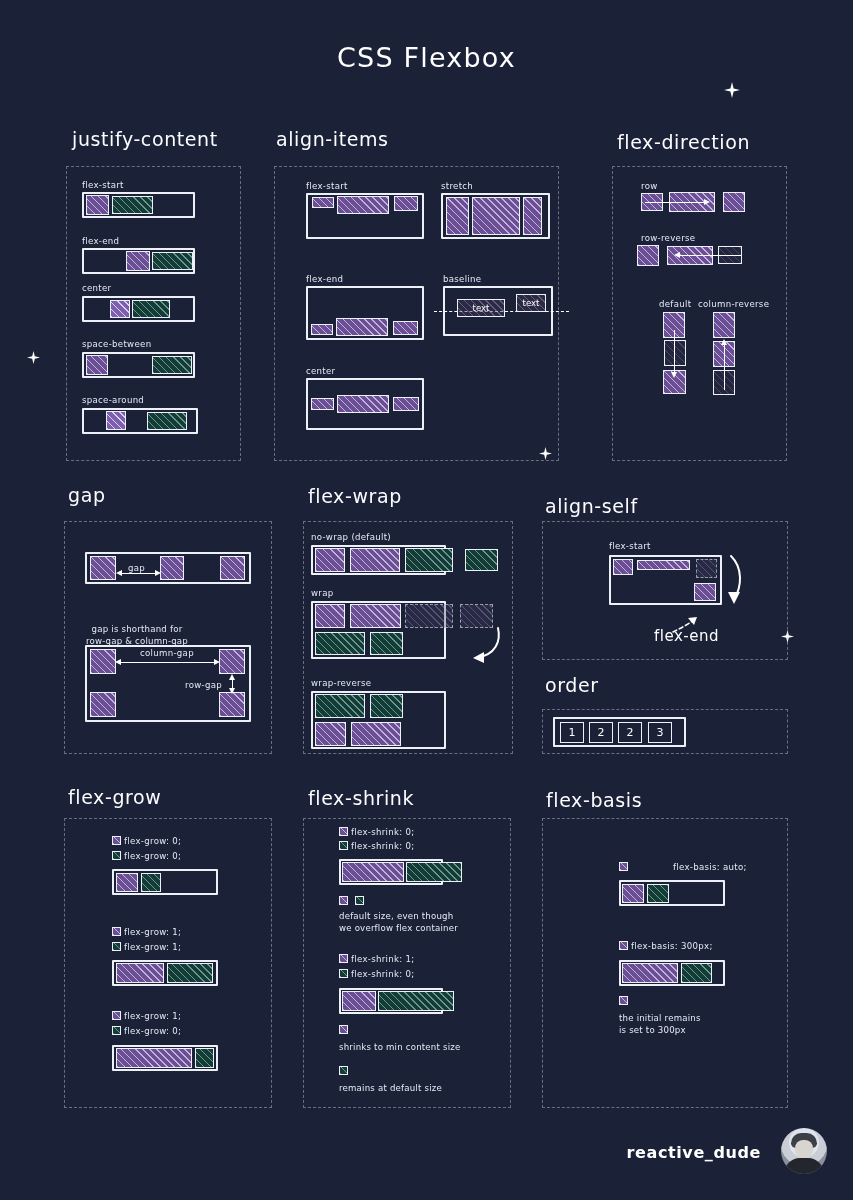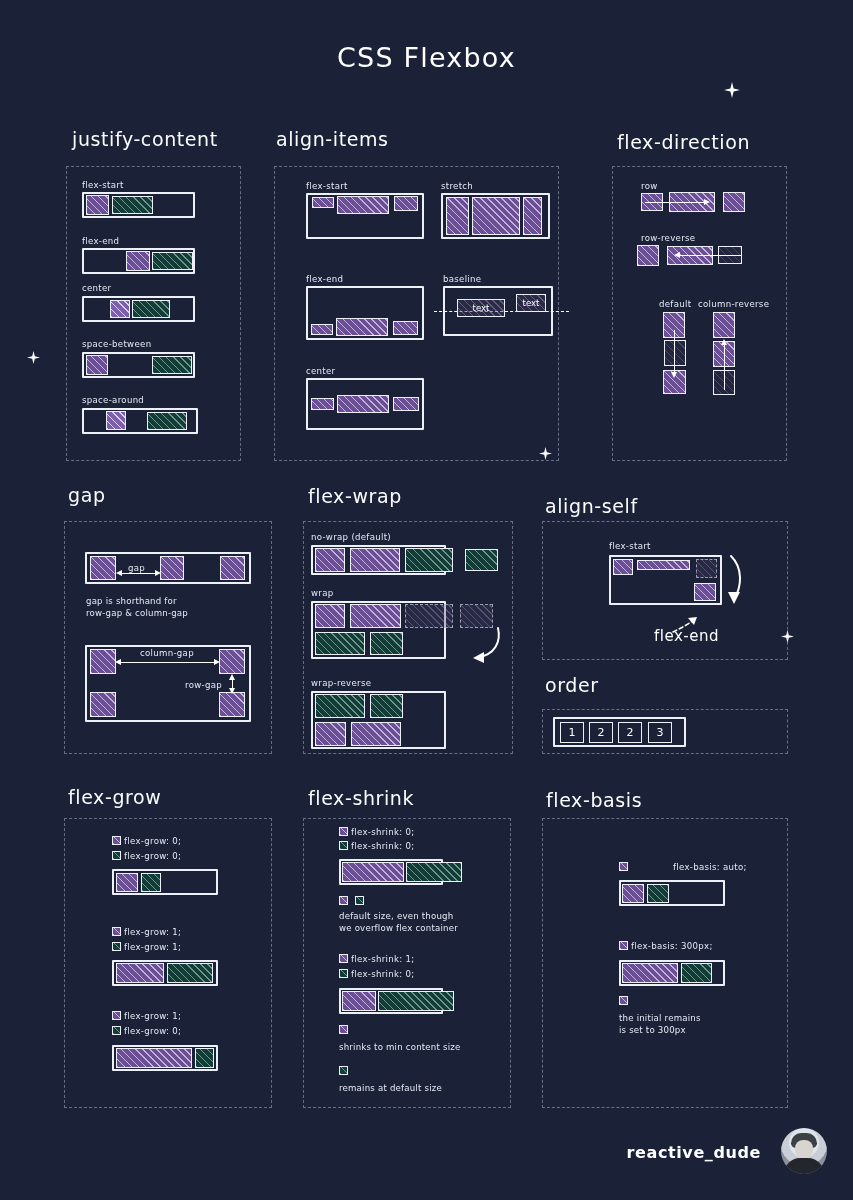--- a/index.html
+++ b/index.html
@@ -307,7 +307,7 @@
   <div class="arrowhead ah-l" style="left:116px;top:570px;"></div>
   <div class="arrowhead ah-r" style="left:155px;top:570px;"></div>
 
-  <div class="note" style="left:86px;top:596px;">gap is shorthand for
+  <div class="note" style="left:86px;top:624px;text-align:center;">gap is shorthand for
 row-gap &amp; column-gap</div>
 
   <div class="cont" style="left:85px;top:645px;width:166px;height:77px;"></div>

